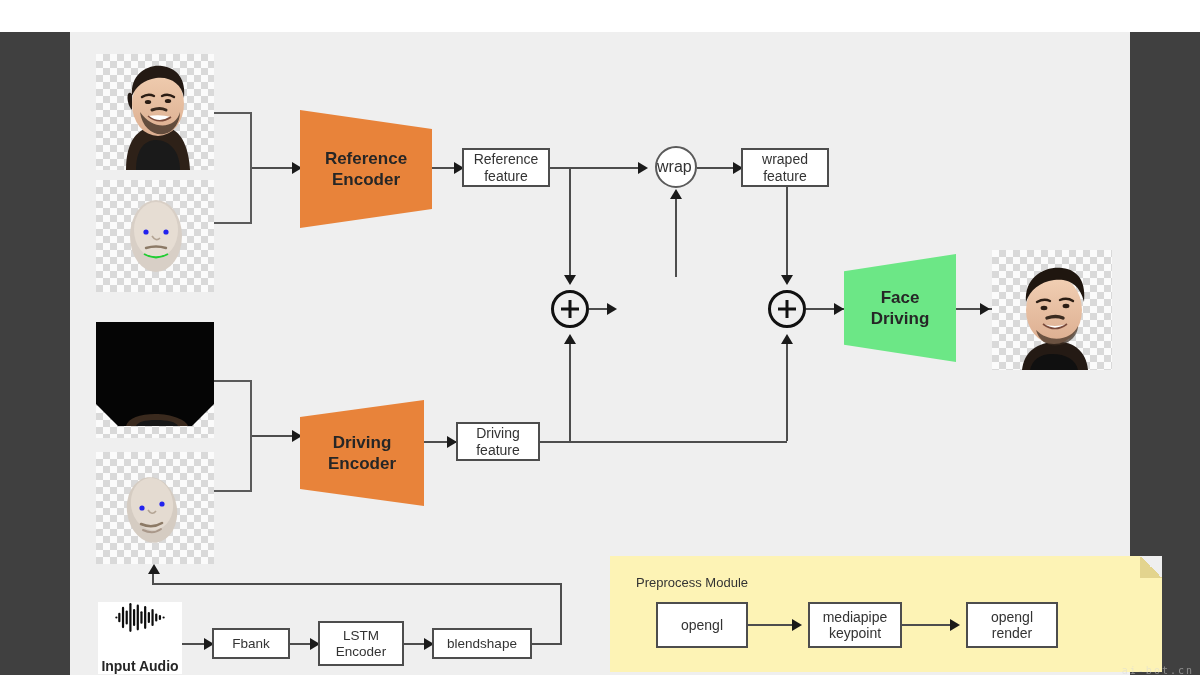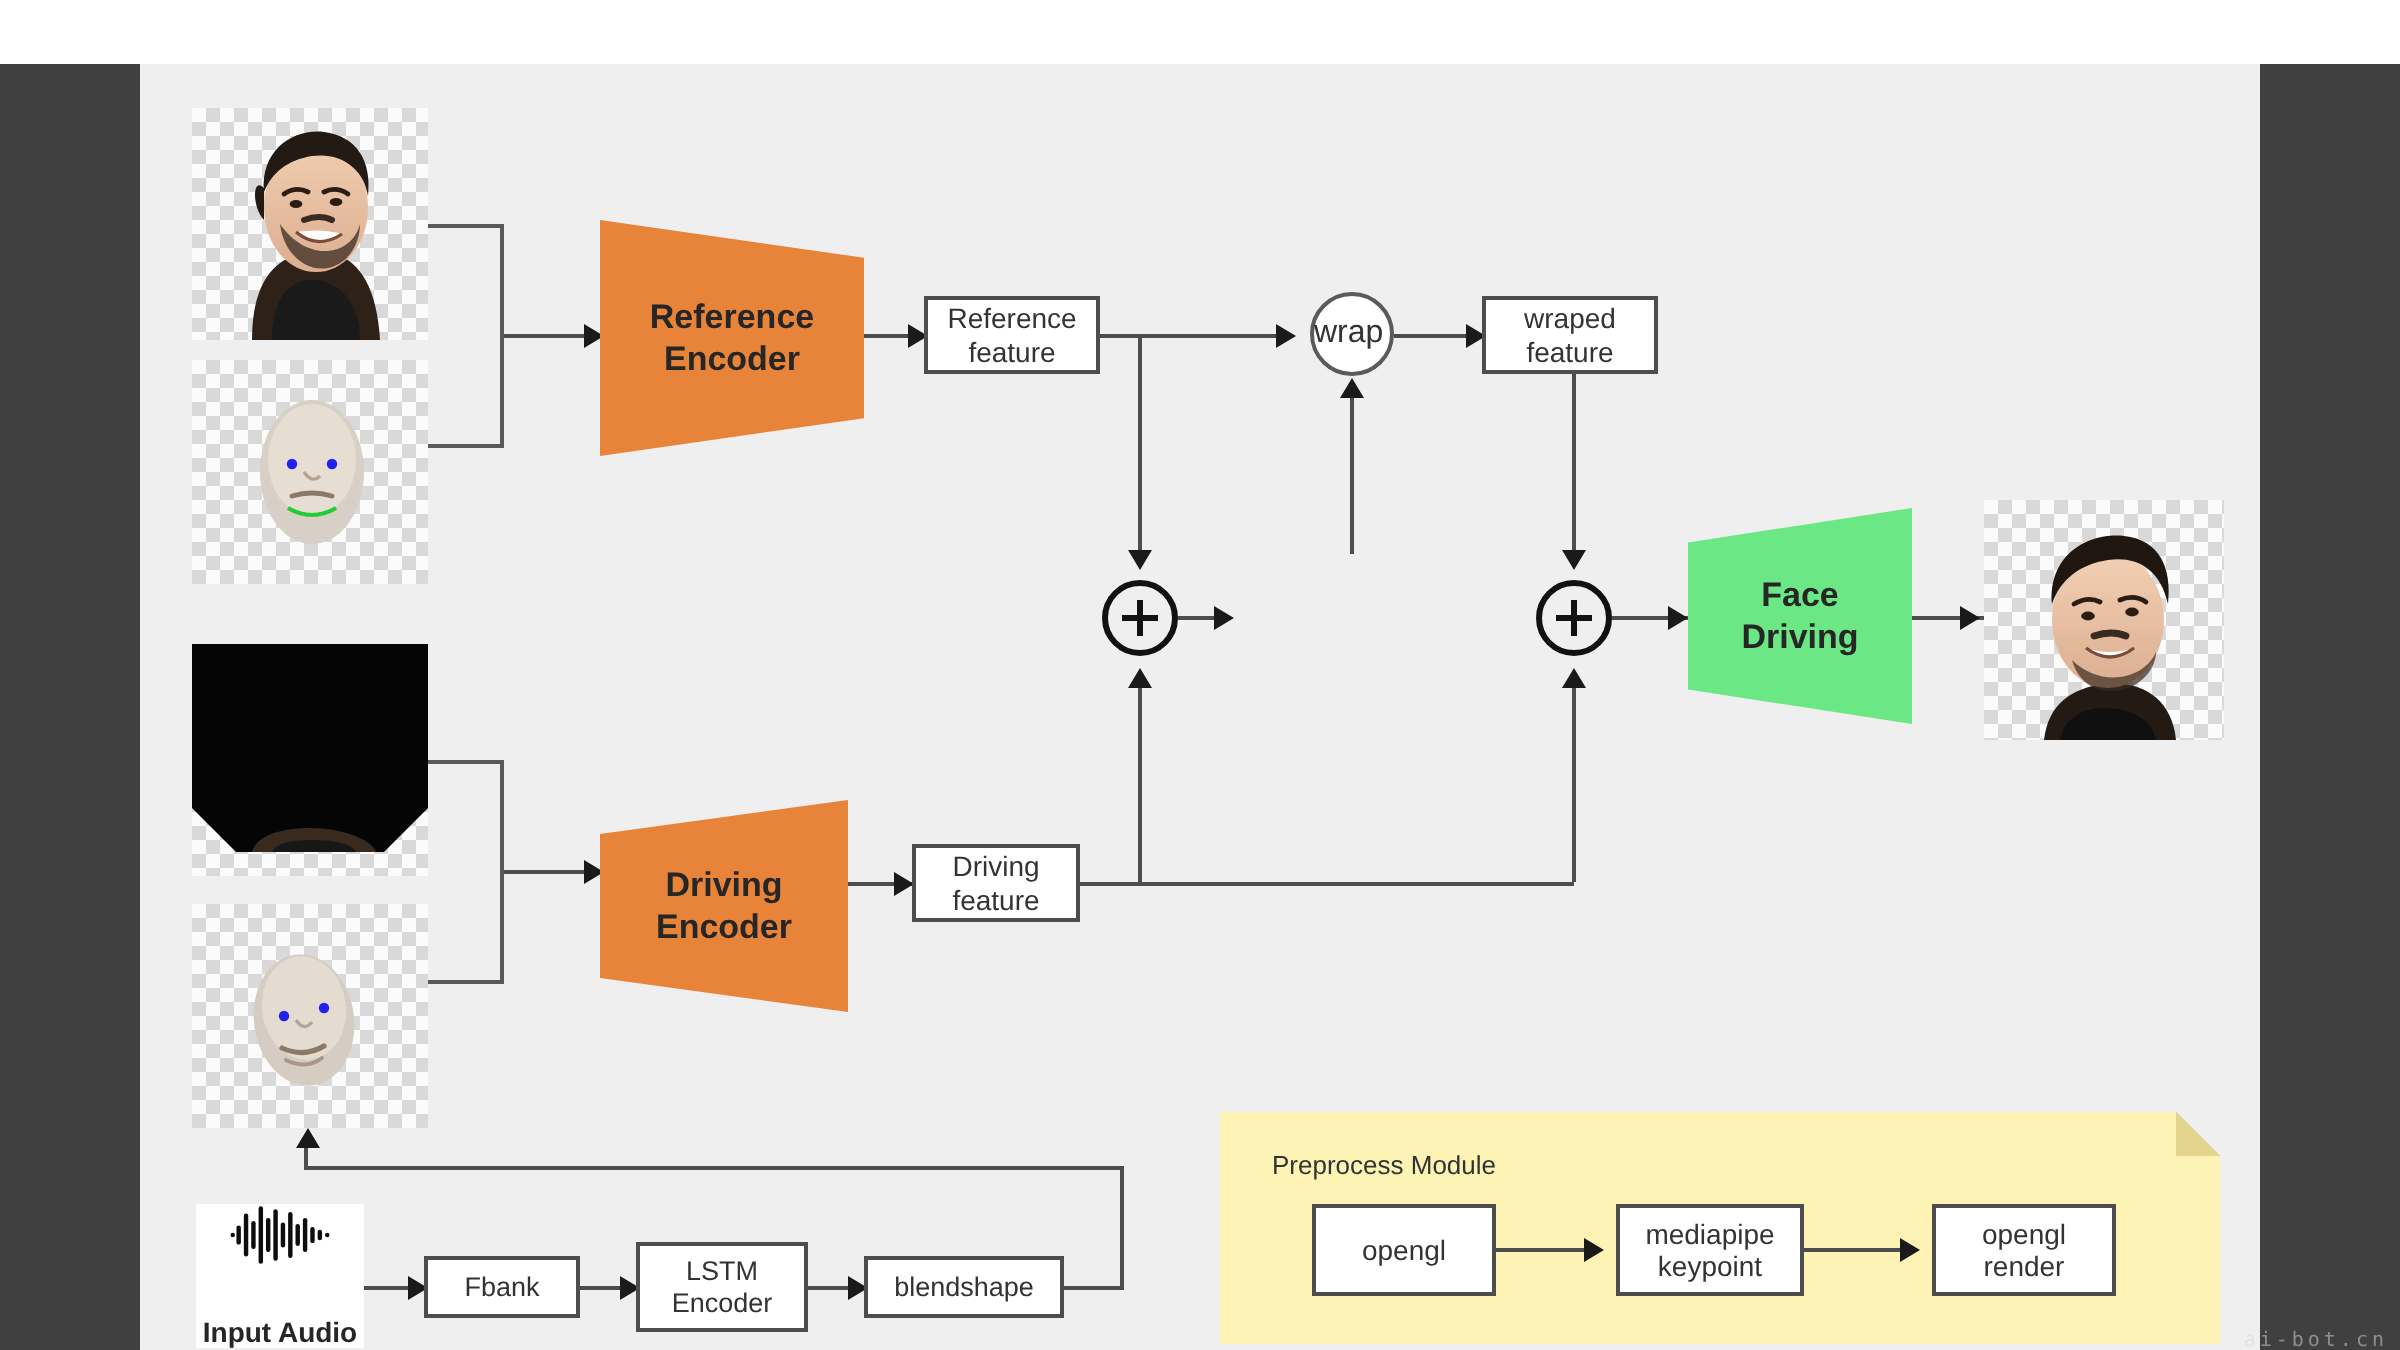--- a/index.html
+++ b/index.html
@@ -311,7 +311,7 @@
   <div class="abs vl" style="left:152px;top:542px;height:11px;"></div>
   <div class="abs av-up" style="left:148px;top:532px;"></div>
 
-  <div class="abs" id="preprocess" style="left:610px;top:524px;width:500px;height:116px;">
+  <div class="abs" id="preprocess" style="left:610px;top:524px;width:552px;height:116px;">
     <div class="note-fold"></div>
     <div class="note-title">Preprocess Module</div>
 

